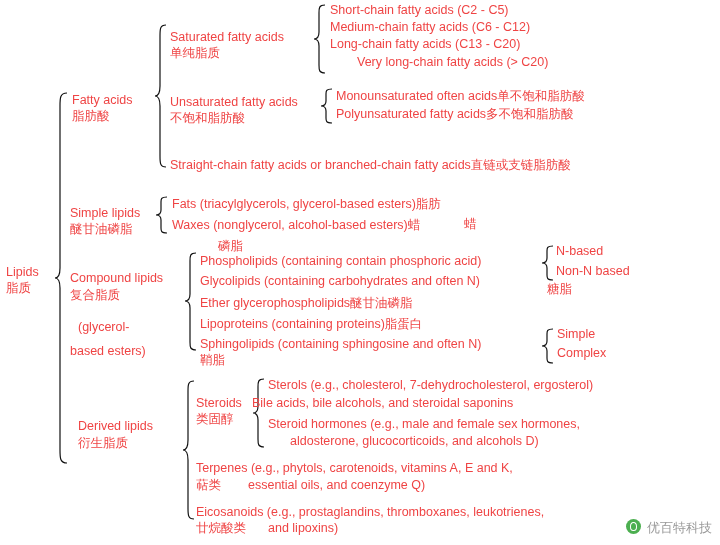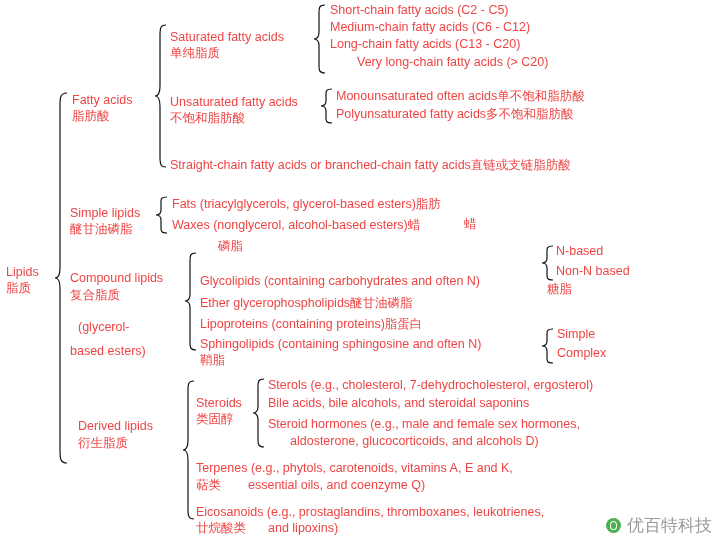--- a/index.html
+++ b/index.html
@@ -145,6 +145,7 @@
   </div>
 
   <div class="node cn" style="left:218px; top:239px;">磷脂</div>
+  <div class="node" style="left:200px; top:254px;">Phospholipids (containing contain phosphoric acid)</div>
 
   <div class="brace" style="left:541px; top:245px;">
     <svg width="13" height="36" viewBox="0 0 13 36" fill="none" stroke="#111" stroke-width="1.2">

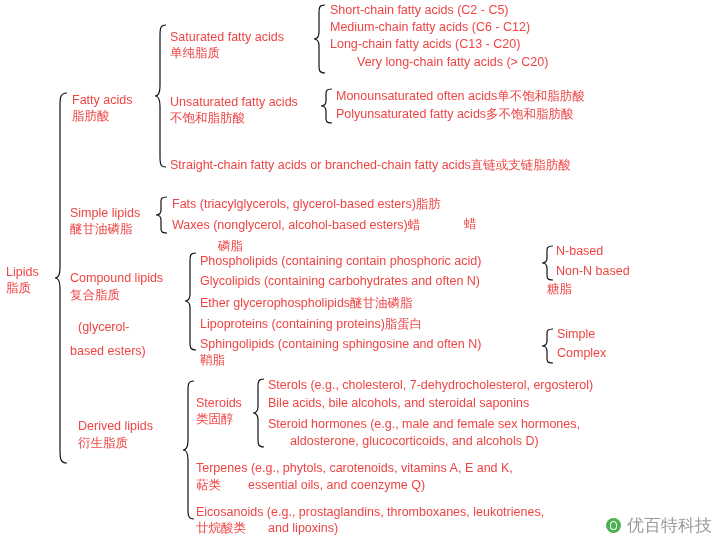--- a/index.html
+++ b/index.html
@@ -192,7 +192,7 @@
   </div>
 
   <div class="node" style="left:268px; top:378px;">Sterols (e.g., cholesterol, 7-dehydrocholesterol, ergosterol)</div>
-  <div class="node" style="left:268px; top:396px;">Bile acids, bile alcohols, and steroidal saponins</div>
+  <div class="node" style="left:252px; top:396px;">Bile acids, bile alcohols, and steroidal saponins</div>
   <div class="node" style="left:268px; top:417px;">Steroid hormones (e.g., male and female sex hormones,</div>
   <div class="node" style="left:290px; top:434px;">aldosterone, glucocorticoids, and alcohols D)</div>
 

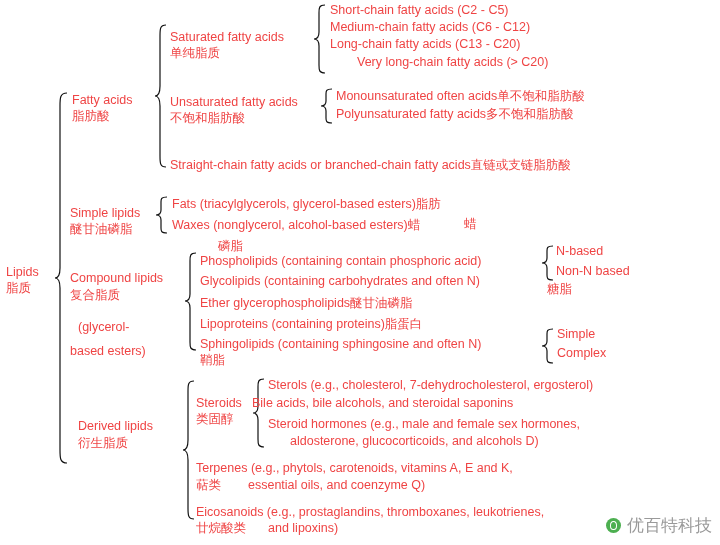--- a/index.html
+++ b/index.html
@@ -42,10 +42,9 @@
     right: 8px;
     bottom: 8px;
     display: flex;
-    align-items: center;
     gap: 6px;
     color: #9a9a9a;
-    font-size: 17px;
+    font-size: 13px;
     font-family: "DejaVu Sans", "Liberation Sans", sans-serif;
   }
   .wm-logo {

